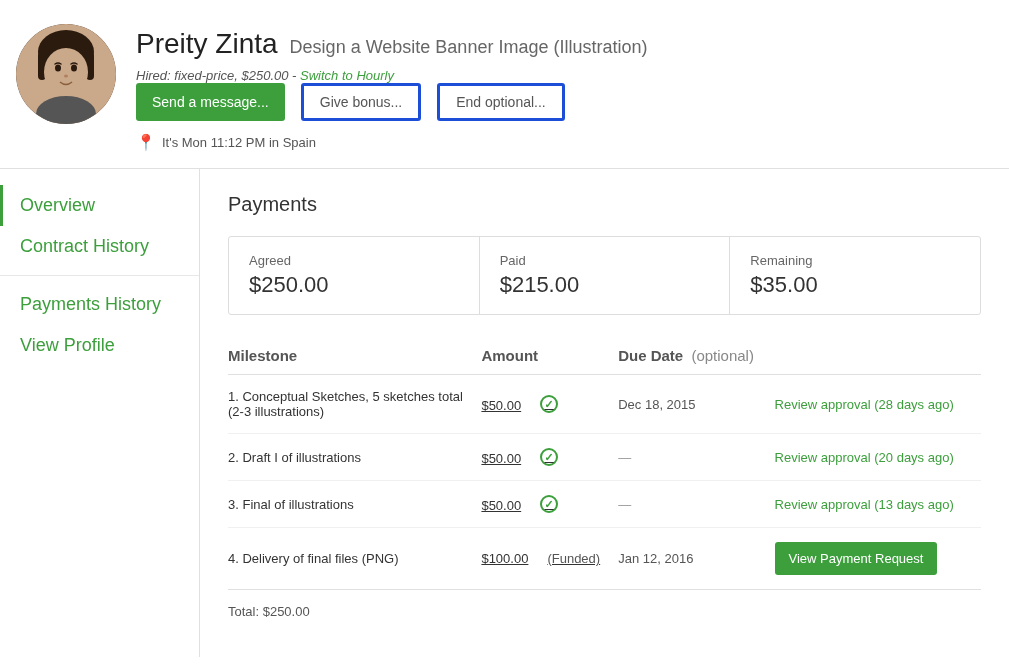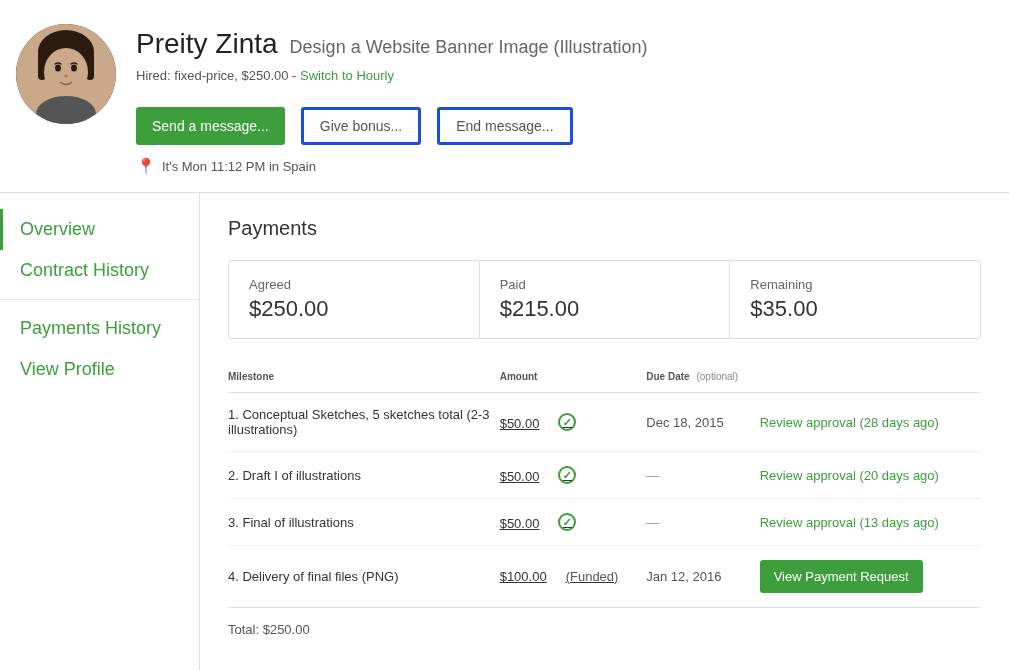--- a/index.html
+++ b/index.html
@@ -72,7 +72,8 @@
     .hired-row {
       font-size: 13px;
       color: #555;
-      margin-bottom: 24px;
+      margin-bottom: 0;
+      font-style: italic;
     }
 
     .switch-link {

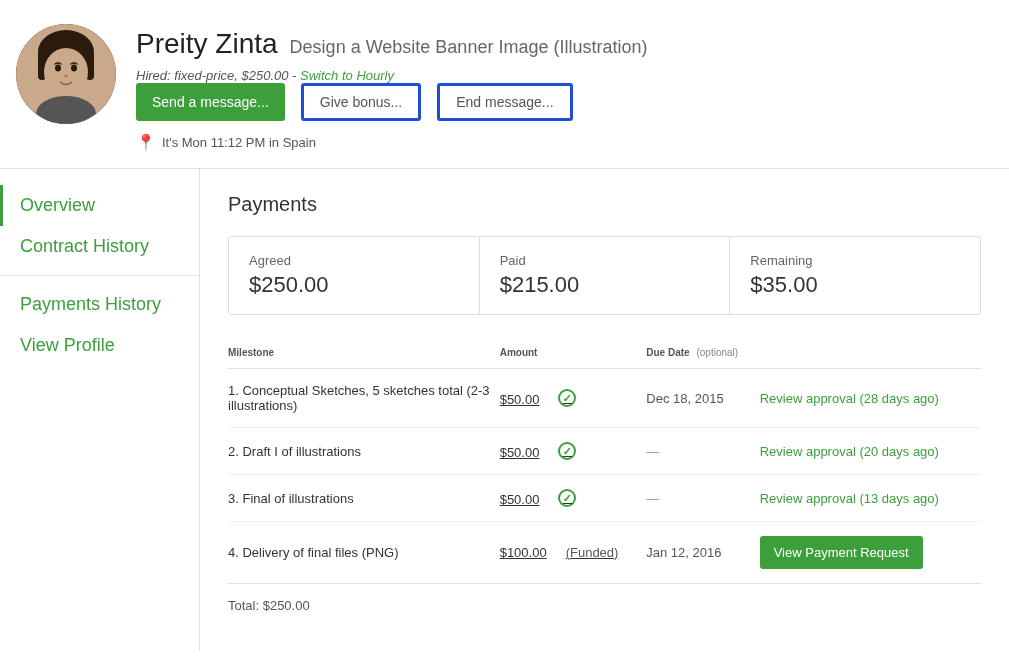--- a/index.html
+++ b/index.html
@@ -332,7 +332,7 @@
       <div class="button-row">
         <button class="btn-primary">Send a message...</button>
         <button class="btn-secondary">Give bonus...</button>
-        <button class="btn-secondary">End message...</button>
+        <button class="btn-secondary">End optional...</button>
       </div>
 
       <div class="location-row">

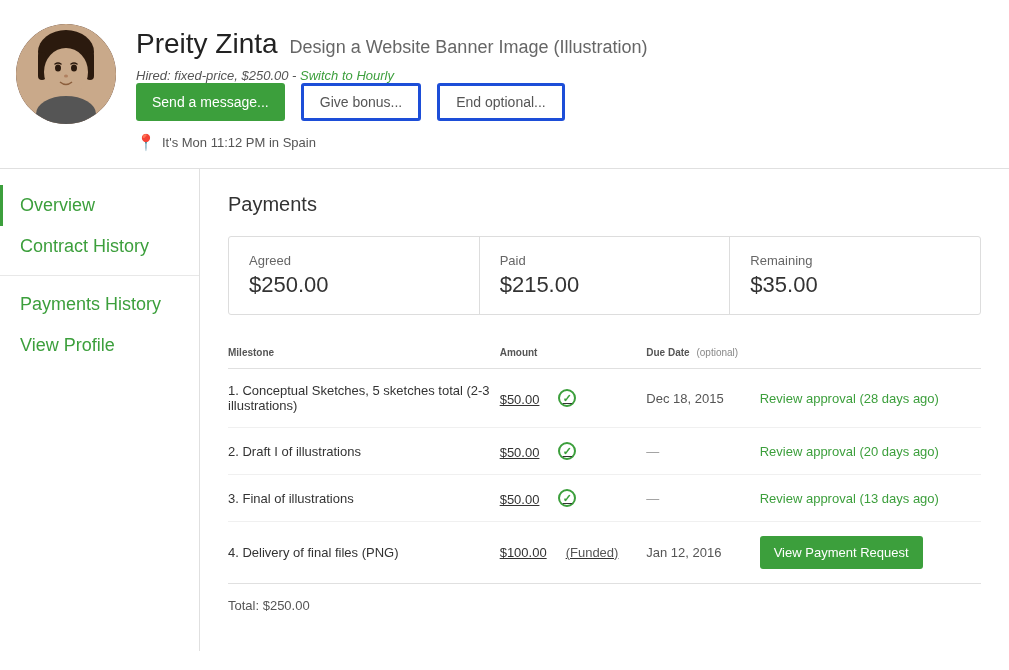--- a/index.html
+++ b/index.html
@@ -214,7 +214,7 @@
 
     .milestone-table th {
       text-align: left;
-      font-size: 10px;
+      font-size: 15px;
       font-weight: 600;
       color: #555;
       padding: 8px 0 10px 0;

